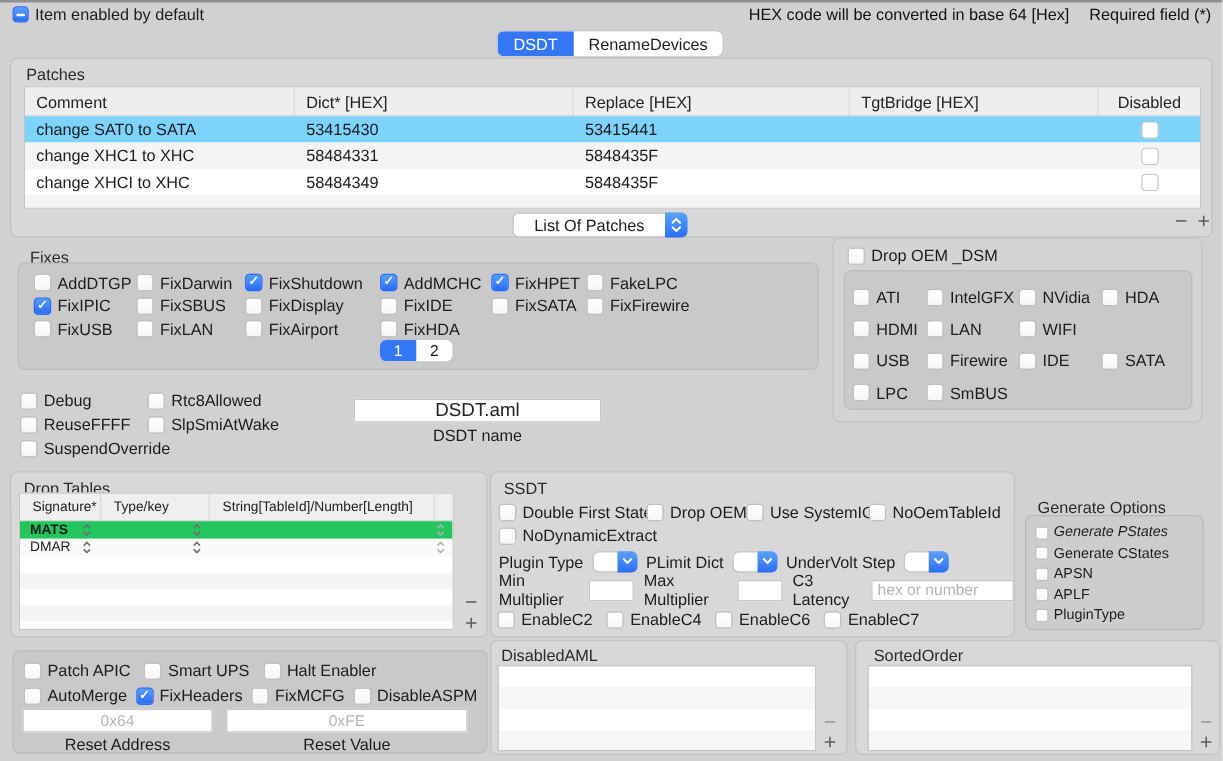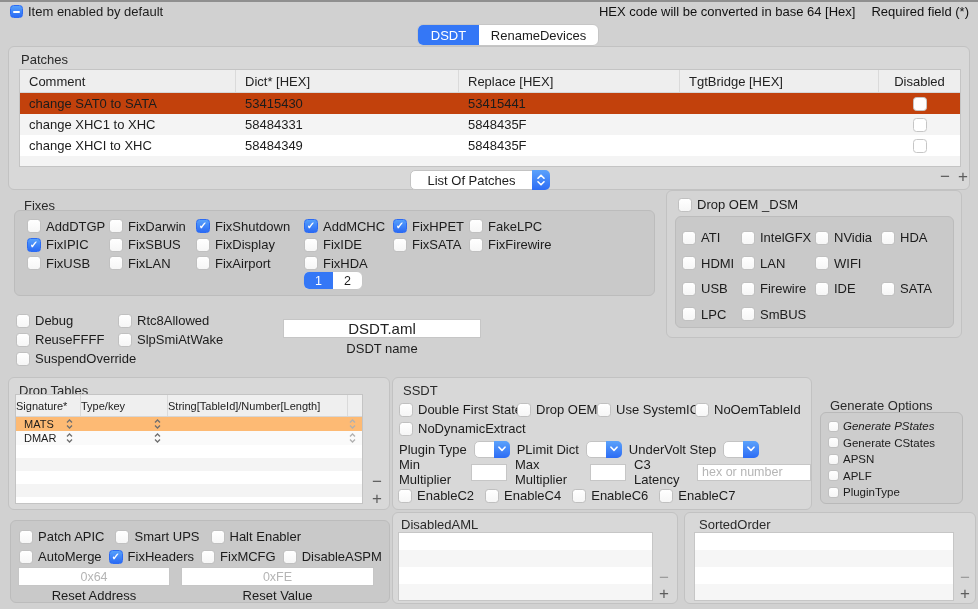--- a/index.html
+++ b/index.html
@@ -73,7 +73,7 @@
     <span>Required field (*)</span>
   </div>
 
-  <div class="seg" style="left:417px;top:24px;height:22px;justify-content:center;">
+  <div class="seg" style="left:397px;top:24px;height:22px;justify-content:center;">
     <div class="s on" style="width:61px;">DSDT</div>
     <div class="s" style="width:119px;">RenameDevices</div>
   </div>

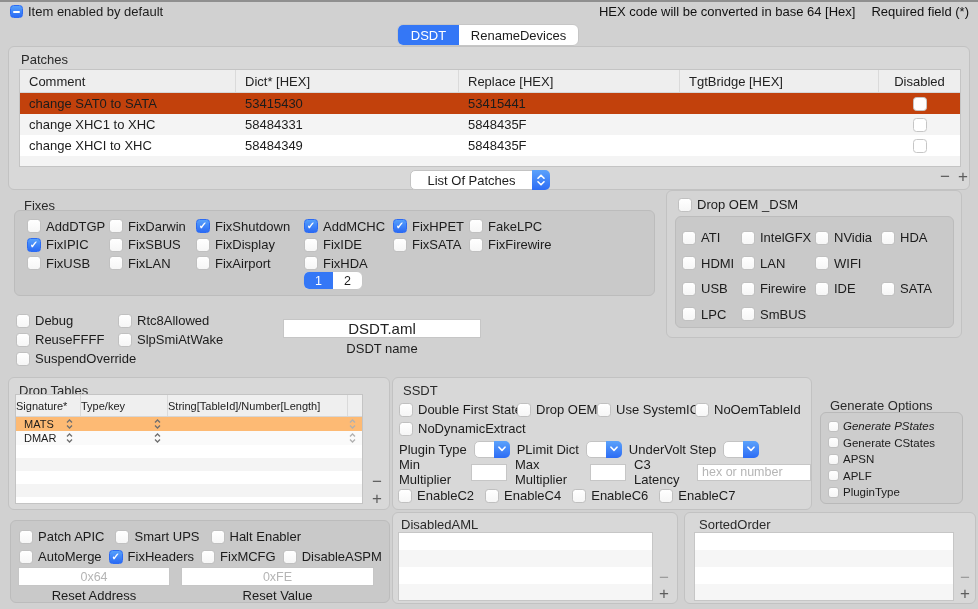--- a/index.html
+++ b/index.html
@@ -27,7 +27,7 @@
   .phead .col{display:flex;align-items:center;padding-left:9px;box-sizing:border-box;border-right:1px solid #dadada;color:#222;}
   .prow{display:flex;height:21px;align-items:center;}
   .prow .cell{padding-left:9px;box-sizing:border-box;overflow:hidden;white-space:nowrap;}
-  .prow.sel{background:#c2410c;justify-content:flex-end;}
+  .prow.sel{background:#7dd3fc;justify-content:flex-end;}
   .prow.stripe{background:#f4f4f4;}
   .c1{width:216px;flex:none;}.c2{width:223px;flex:none;}.c3{width:221px;flex:none;}.c4{width:199px;flex:none;}
   .c5{flex:1;display:flex;align-items:center;justify-content:center;padding-left:0!important;}

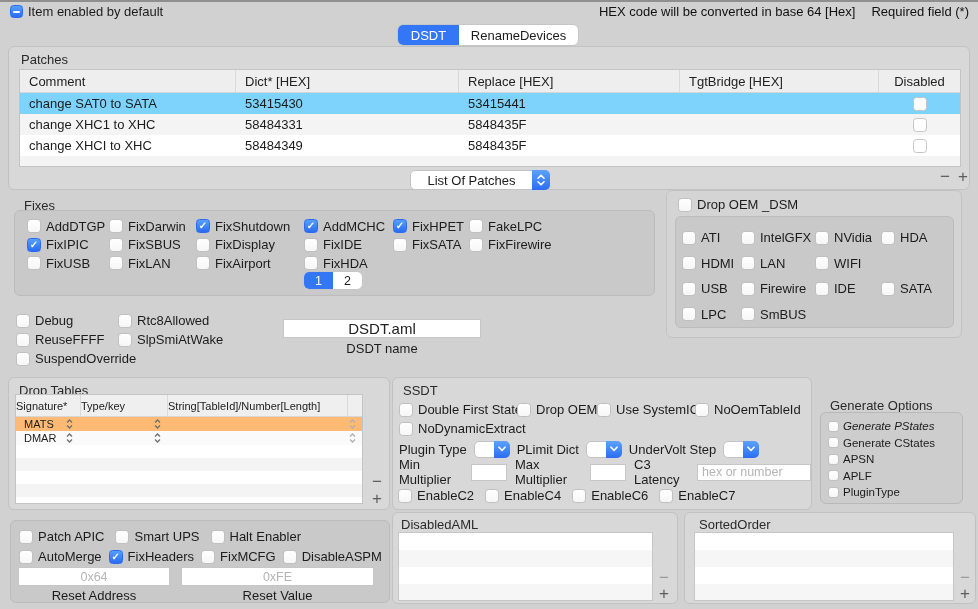--- a/index.html
+++ b/index.html
@@ -47,7 +47,7 @@
   
   .dtable{position:absolute;background:#fff;border:1px solid #c4c4c4;box-sizing:border-box;font-size:11px;overflow:hidden;}
   .dthead{display:flex;height:21px;background:#efefef;border-bottom:1px solid #d6d6d6;align-items:stretch;}
-  .dthead .col{display:flex;align-items:center;padding-left:0;box-sizing:border-box;border-right:1px solid #dadada;color:#222;}
+  .dthead .col{display:flex;align-items:center;padding-left:10px;box-sizing:border-box;border-right:1px solid #dadada;color:#222;}
   .dtrow{position:relative;display:flex;height:14px;align-items:center;}
   .dtrow .cell{padding-left:8px;}
   .dtfill{height:69px;background:repeating-linear-gradient(#ffffff 0 13px,#f4f4f4 13px 26px);}

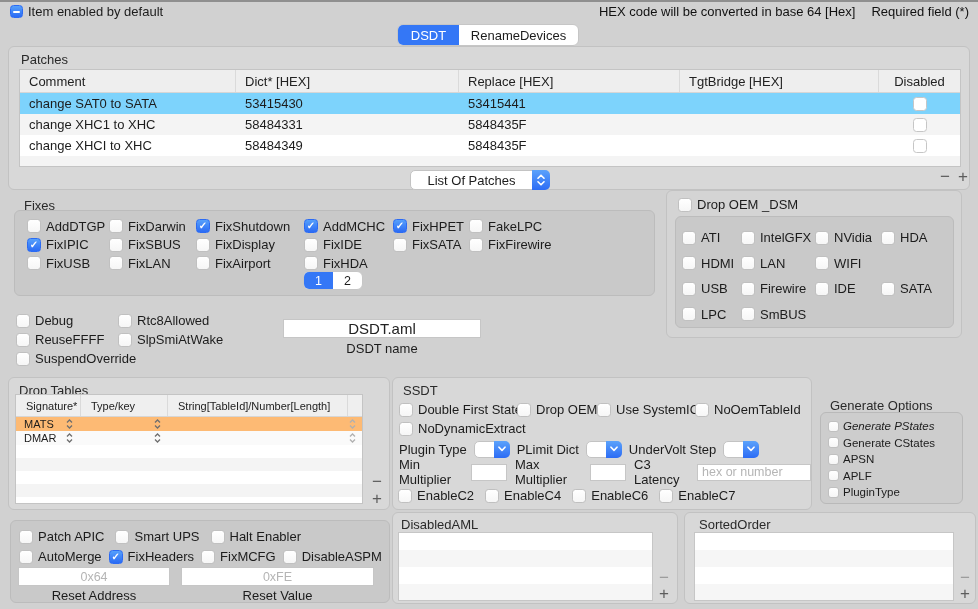--- a/index.html
+++ b/index.html
@@ -303,7 +303,7 @@
         <div class="col" style="width:180px;">String[TableId]/Number[Length]</div>
         <div class="col" style="flex:1;border-right:none;"></div>
       </div>
-      <div class="dtrow" style="background:#fdba74;">
+      <div class="dtrow" style="background:#22c55e;font-weight:bold;">
         <span class="cell">MATS</span>
         <span class="stepper abs" style="left:50px;top:2px;">
             <svg width="7" height="10" viewBox="0 0 7 10">

